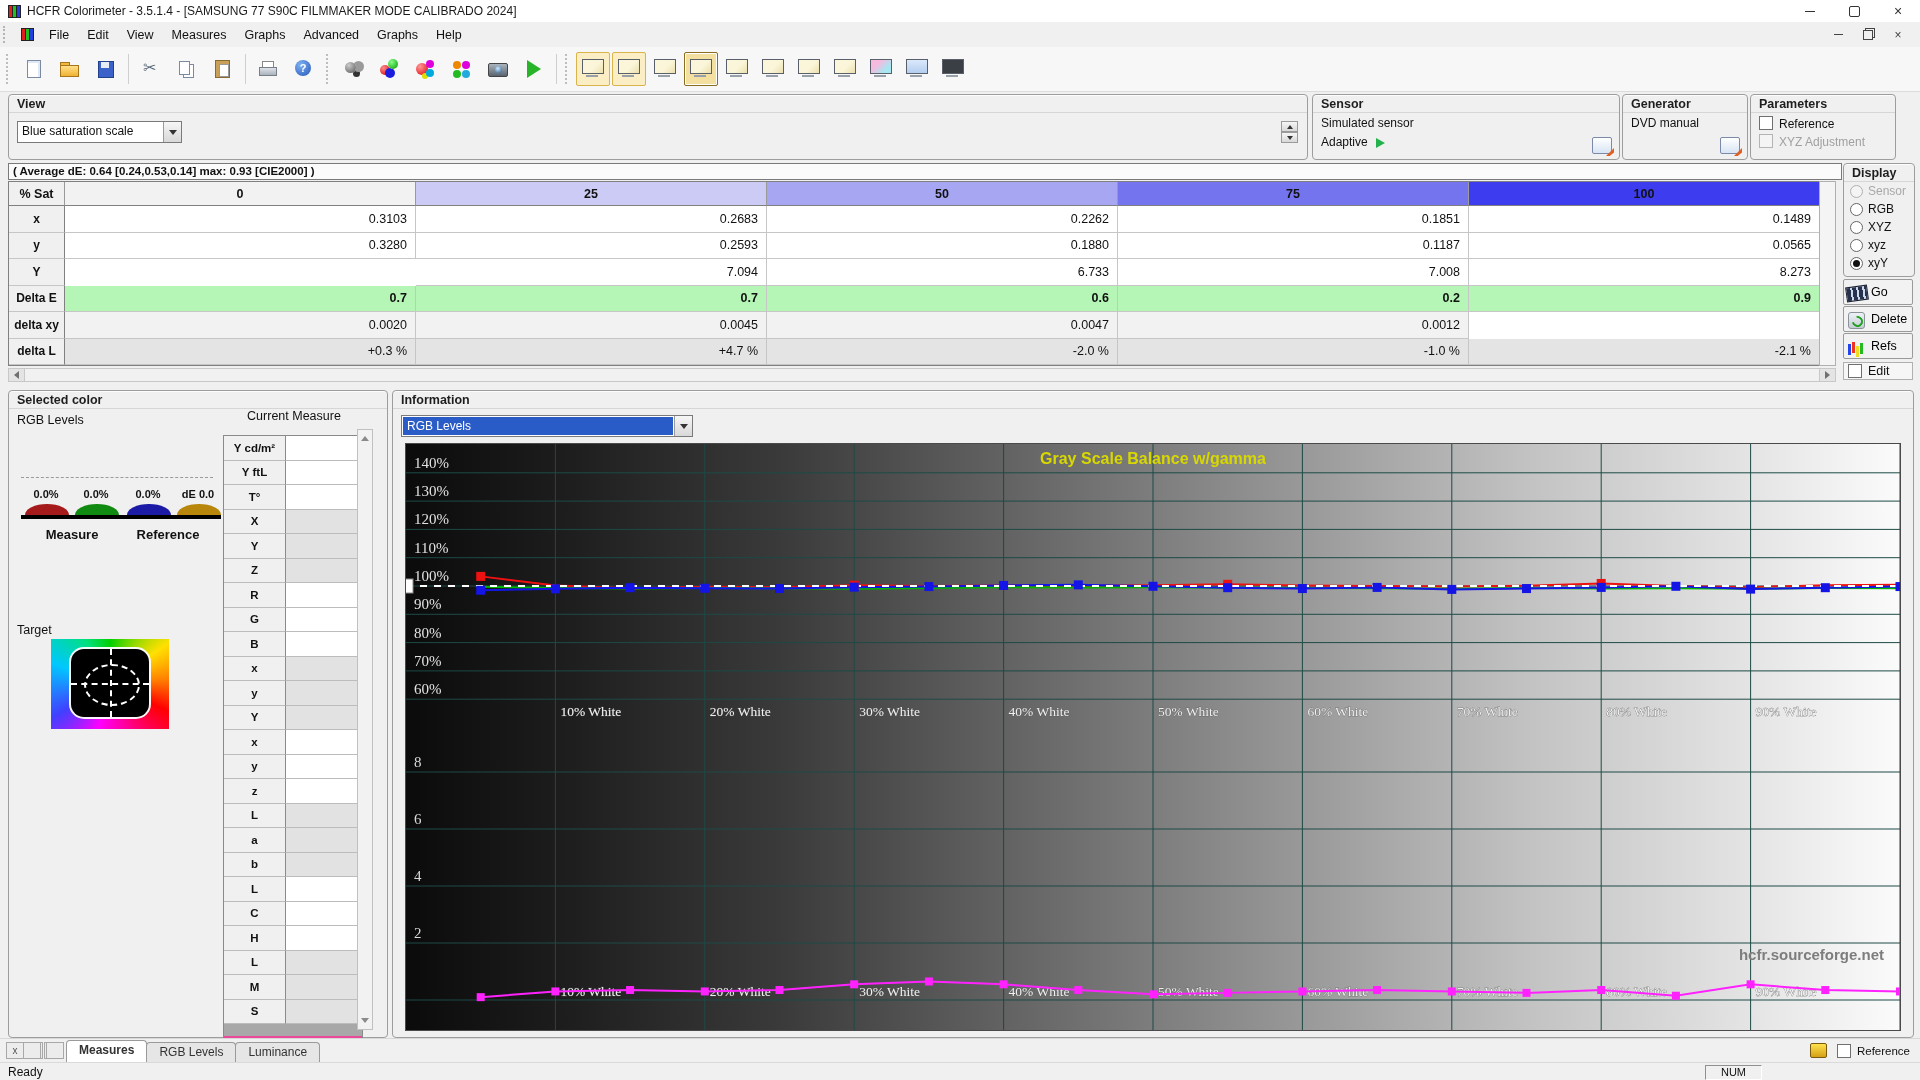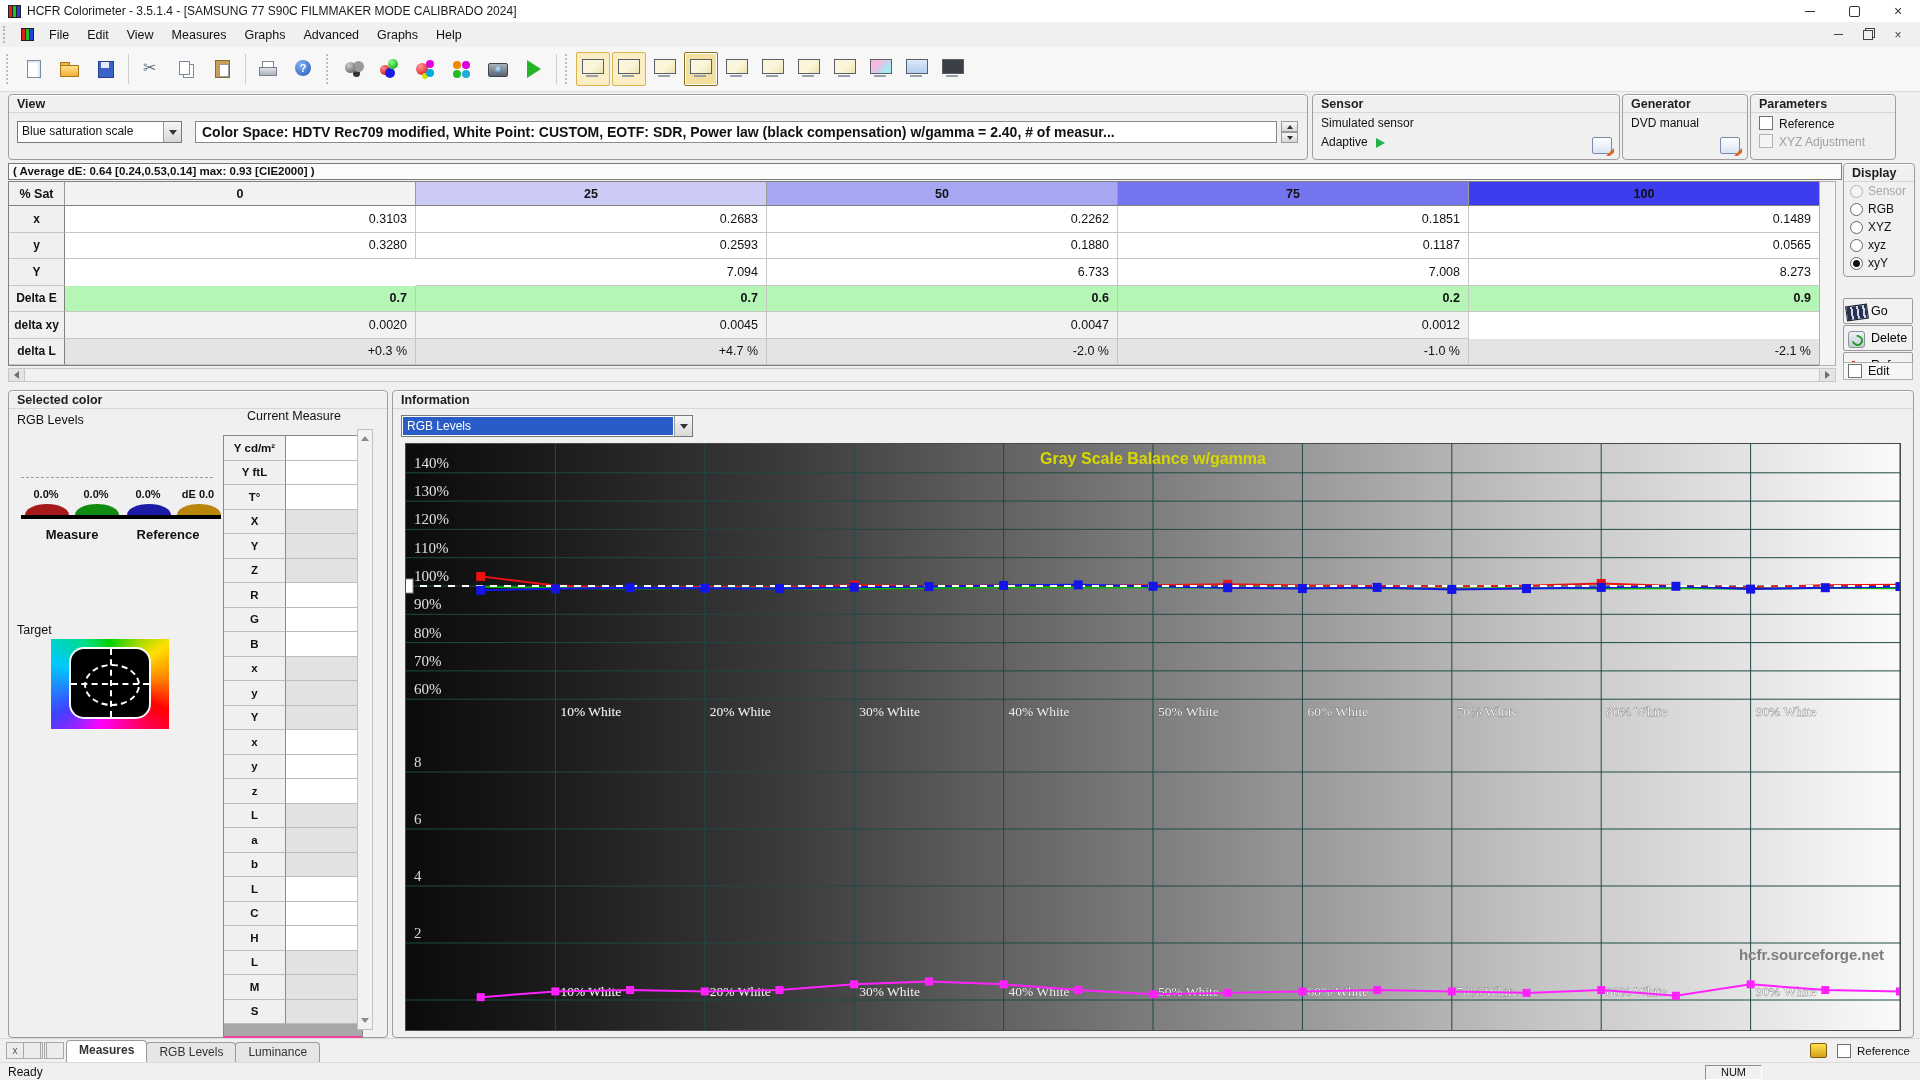--- a/index.html
+++ b/index.html
@@ -288,7 +288,6 @@
       <span class="val">Blue saturation scale</span>
       <span class="cbtn"></span>
     </div>
-    <div class="infofield" style="left:186px;top:26px;width:1082px;height:22px;">Color Space: HDTV Rec709 modified, White Point: CUSTOM, EOTF:  SDR, Power law (black compensation) w/gamma = 2.40, # of measur...</div>
     <div class="spinner" style="left:1272px;top:26px;">
       <span class="up"></span>
       <span class="dn"></span>

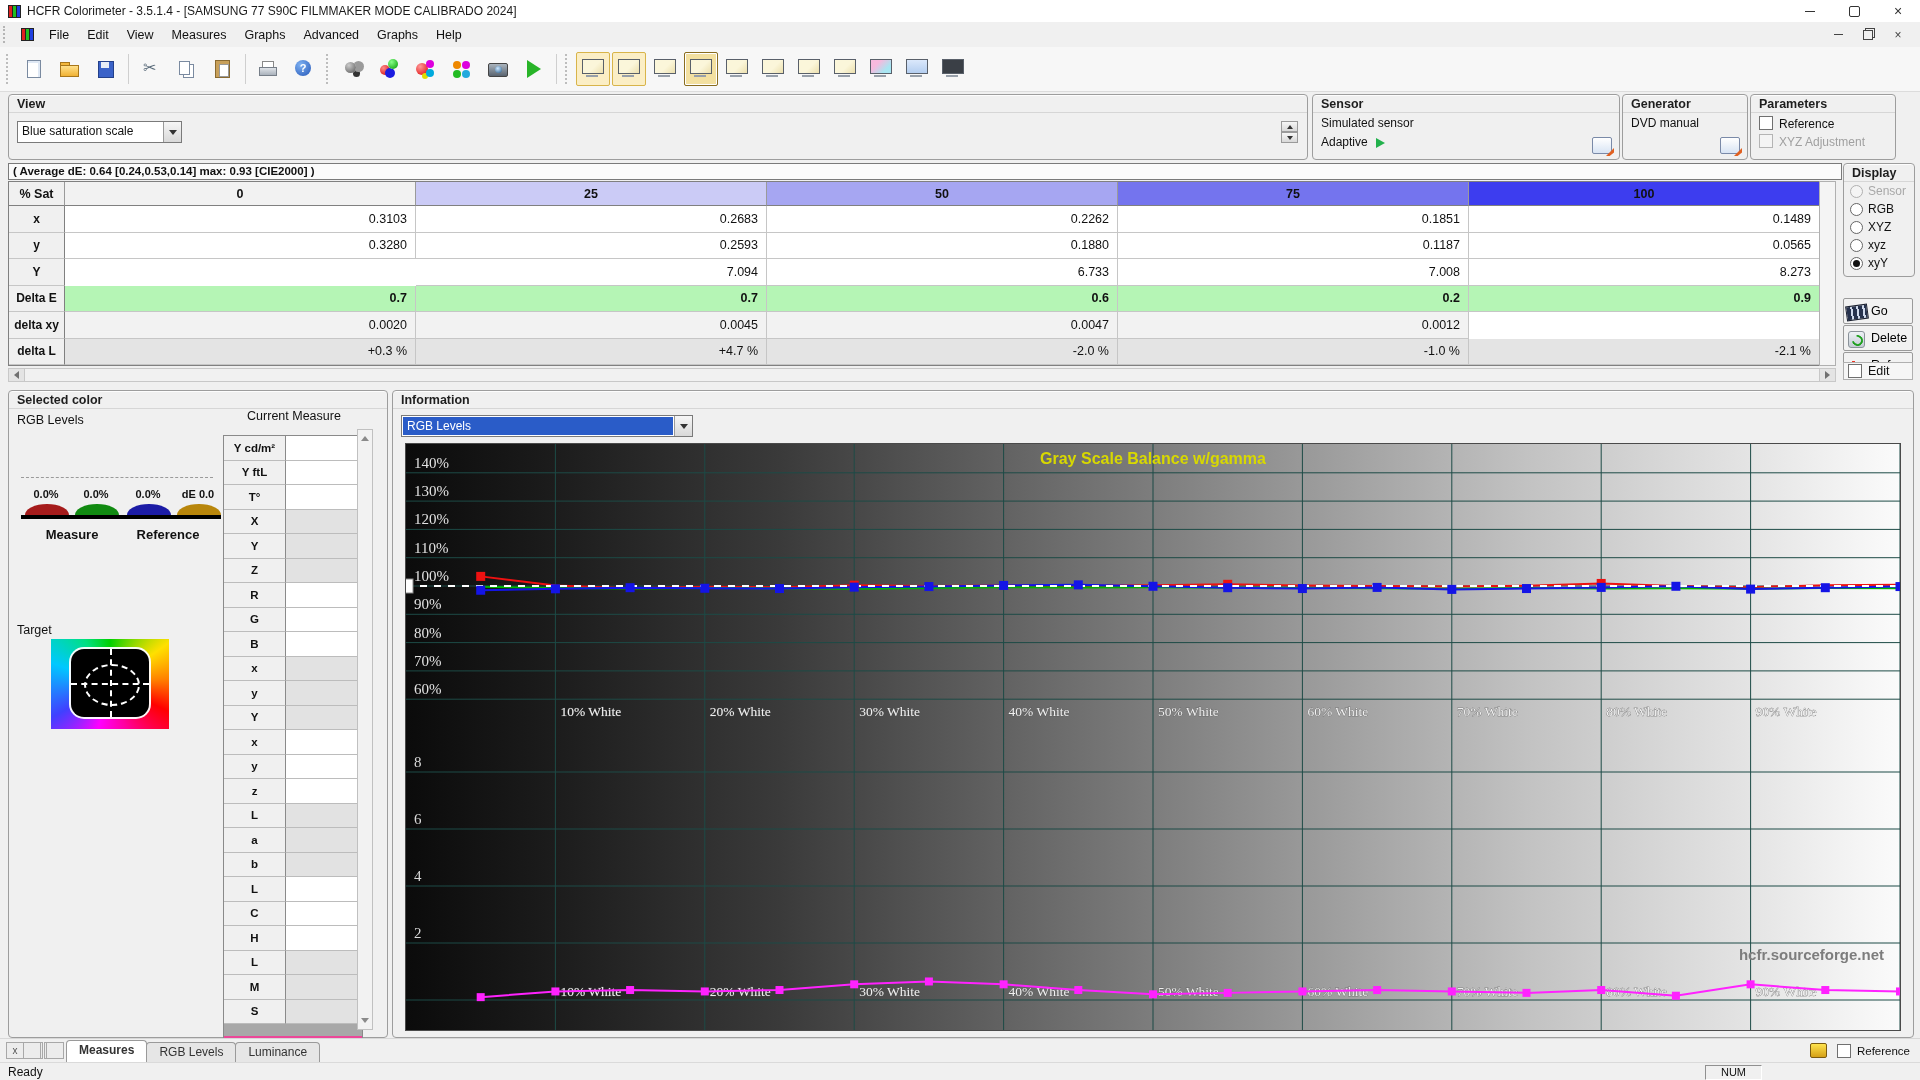--- a/index.html
+++ b/index.html
@@ -110,7 +110,7 @@
   .rb.on::after{content:"";position:absolute;inset:2px;background:#111;border-radius:50%;}
   .rb.dis{border-color:#b0b0b0;background:#f4f4f4;}
   .radio-row.dis .rlab{color:#a8a8a8;}
-  .sidebtn{position:absolute;left:1843px;width:70px;height:26px;background:#f2f2f2;border:1px solid #9a9a9a;border-radius:2px;display:flex;align-items:center;gap:3px;font-size:12.5px;padding:0 2px;box-sizing:border-box;margin-top:19px;}
+  .sidebtn{position:absolute;left:1843px;width:70px;height:26px;background:#f2f2f2;border:1px solid #9a9a9a;border-radius:2px;display:flex;align-items:center;gap:3px;font-size:12.5px;padding:0 2px;box-sizing:border-box;}
   .sicon{position:relative;width:22px;height:19px;flex:none;}
   .i-go::before{content:"";position:absolute;left:0;top:3px;width:20px;height:13px;background:repeating-linear-gradient(90deg,#26324e 0 4px,#cfd9ec 4px 6px);border:1px solid #1a2030;transform:rotate(-8deg);}
   .i-delete::before{content:"";position:absolute;left:2px;top:2px;width:15px;height:15px;background:linear-gradient(#eef2f6,#c4ccd4);border:1px solid #8a929a;border-radius:3px;}

